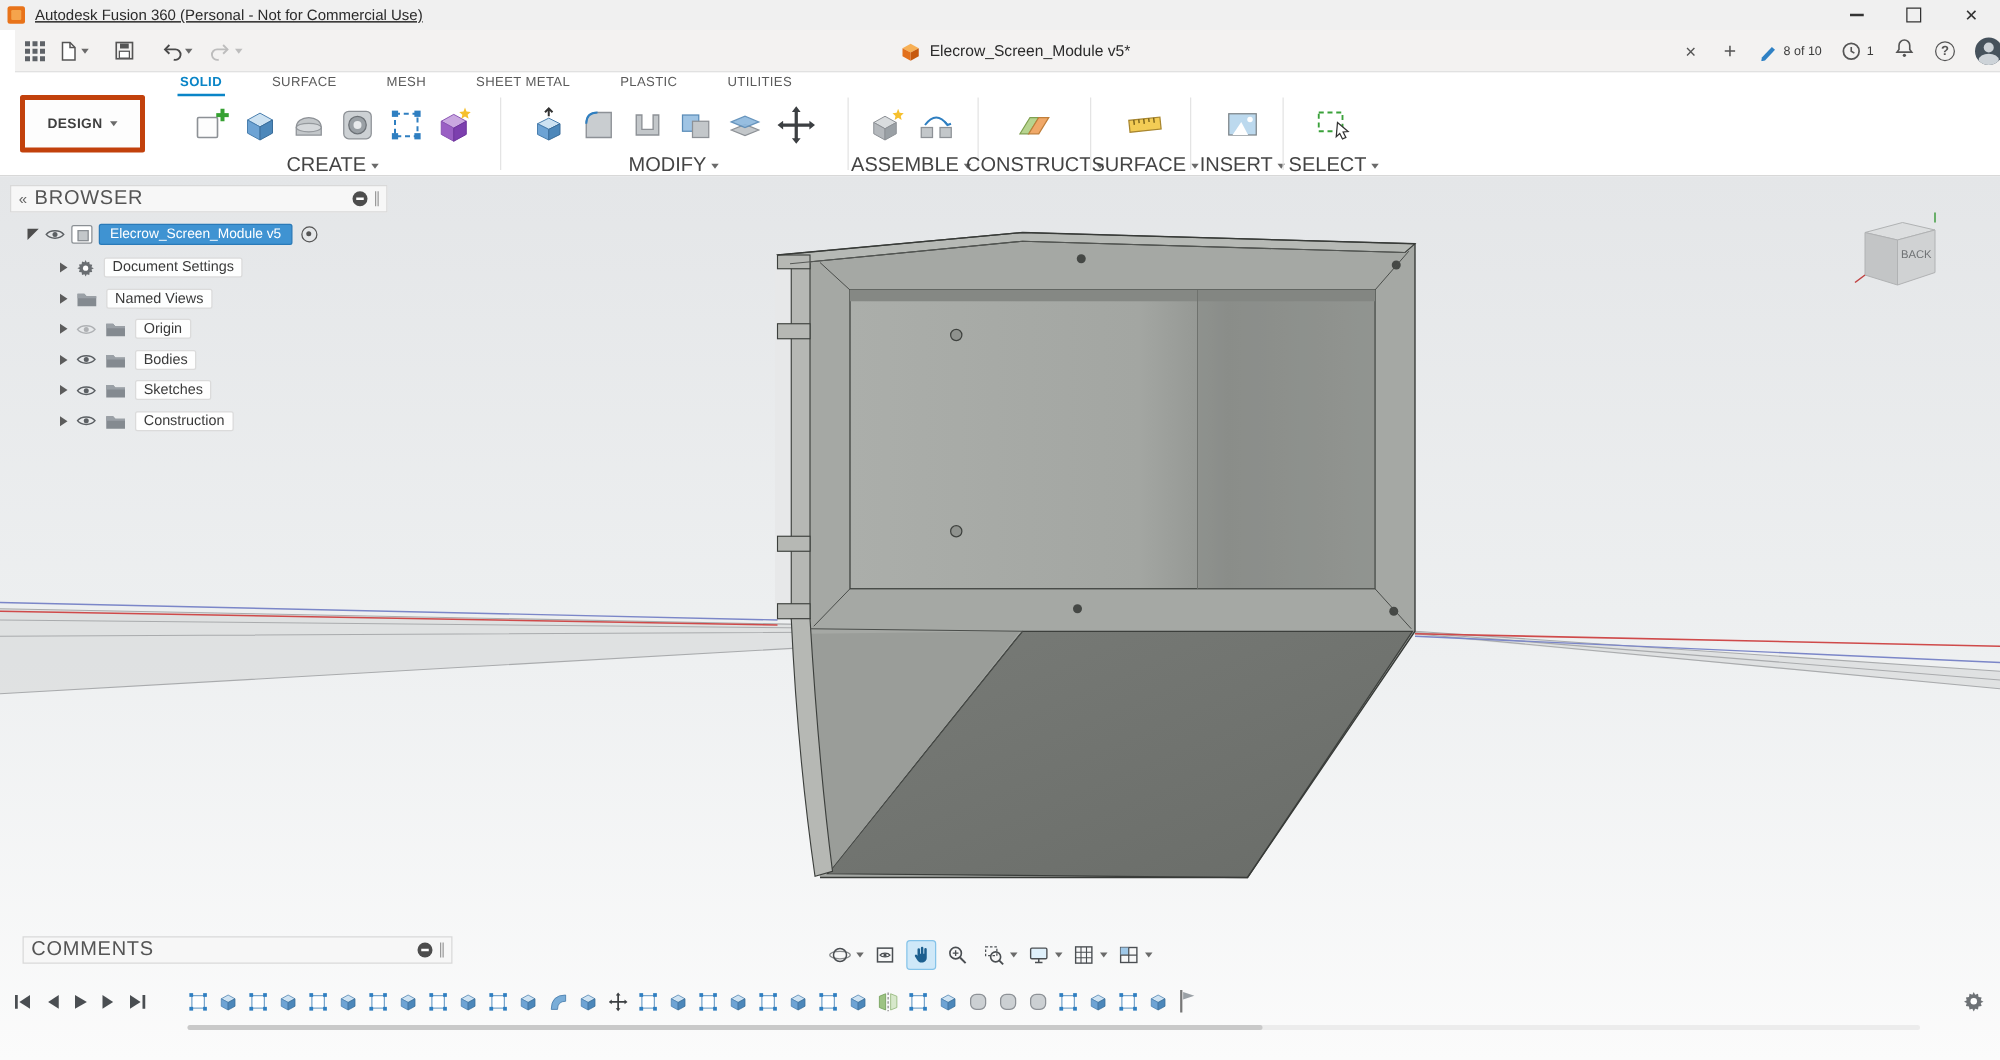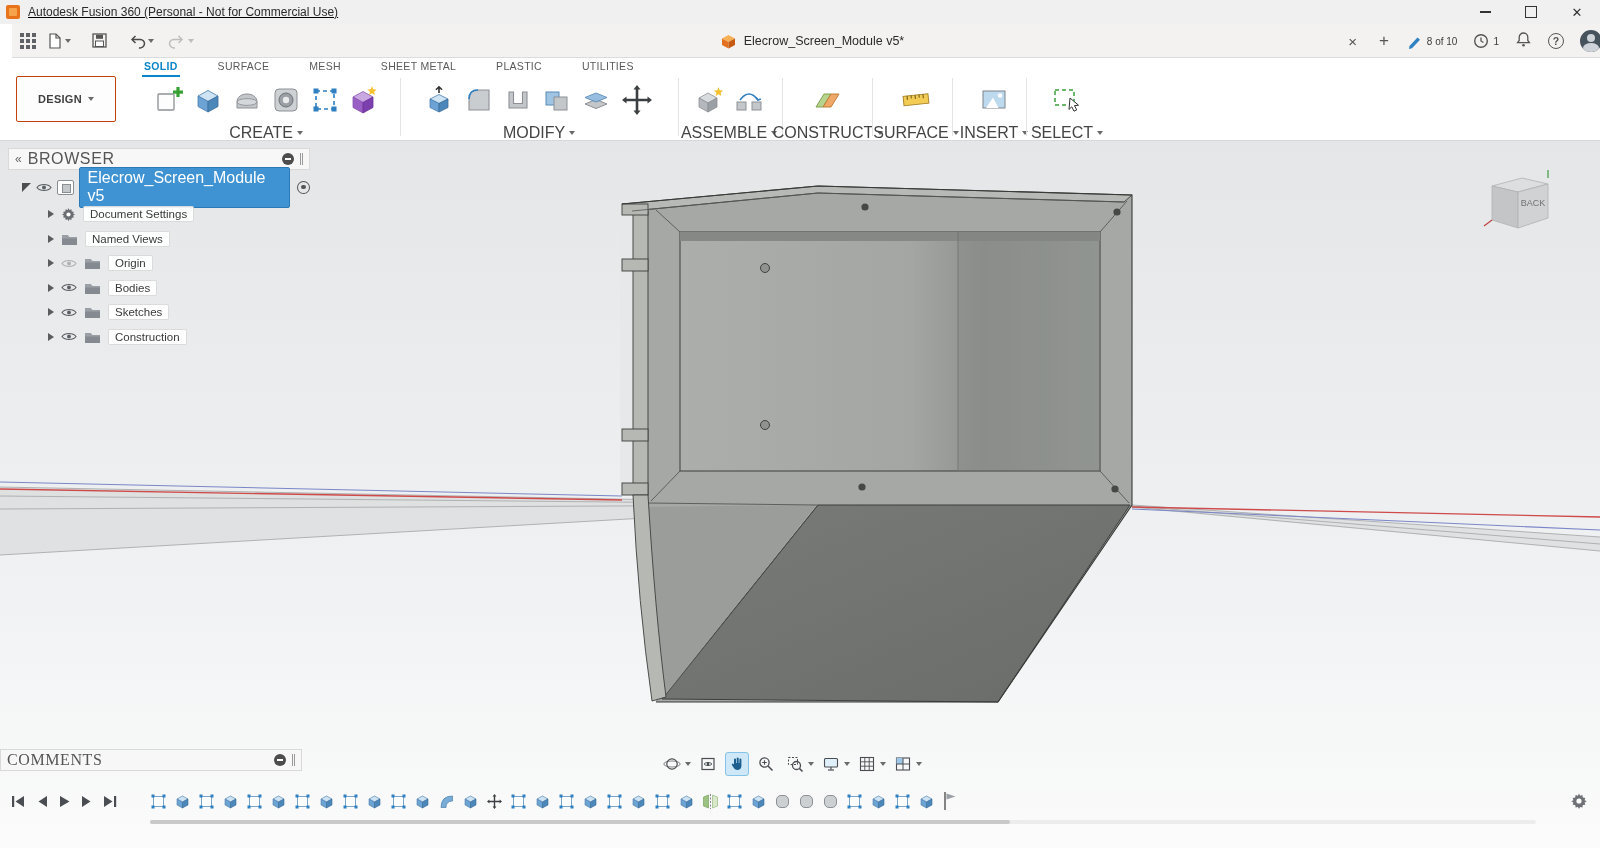--- a/index.html
+++ b/index.html
@@ -38,7 +38,7 @@
 
   
   .ribbon { position:absolute; left:0; top:58px; width:1600px; height:83px; background:#ffffff; border-bottom:1px solid #d8d8d8; }
-  .design-btn { position:absolute; left:16px; top:18px; width:100px; height:46px; background:#fdfdfd; border:1px solid #c2410c; border-radius:2px; display:flex; align-items:center; justify-content:center; gap:6px; font-size:11px; font-weight:bold; color:#3f3f3f; letter-spacing:.3px; }
+  .design-btn { position:absolute; left:16px; top:18px; width:100px; height:46px; background:#fdfdfd; border:4px solid #c2410c; border-radius:2px; display:flex; align-items:center; justify-content:center; gap:6px; font-size:11px; font-weight:bold; color:#3f3f3f; letter-spacing:.3px; }
   .rib-tabs { position:absolute; left:142px; top:2px; display:flex; gap:36px; height:16px; }
   .rib-tab { font-size:10.5px; color:#5a5a5a; letter-spacing:.3px; position:relative; padding:0 2px 3px; }
   .rib-tab.active { color:#0a85c7; font-weight:bold; }

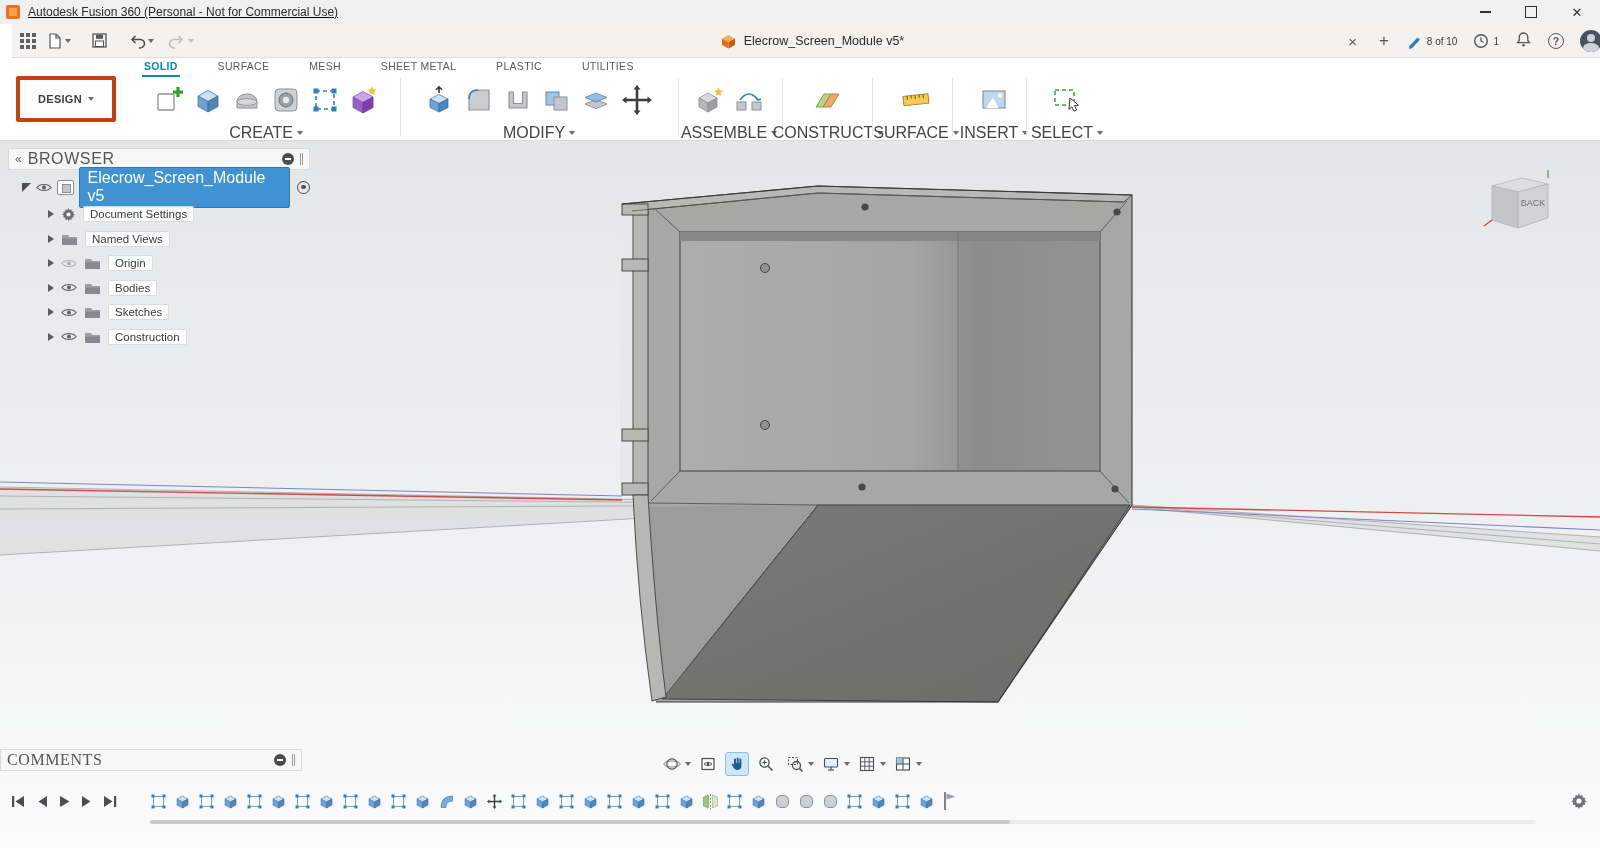--- a/index.html
+++ b/index.html
@@ -68,7 +68,7 @@
   .tri-flag { width:0; height:0; border-top:9px solid #4d4d4d; border-right:9px solid transparent; }
   .br-doc-ic { width:17px; height:15px; background:#fff; border:1px solid #8a8f94; border-radius:2px; position:relative; }
   .br-doc-ic::after{content:"";position:absolute;left:4px;top:3px;width:7px;height:7px;background:#c3c7ca;border:1px solid #8a8f94;}
-  .br-root-label { background:#3f93d2; border:1px solid #2a7ab8; color:#fff; font-size:16px; padding:1.5px 8px; border-radius:2px; }
+  .br-root-label { background:#3f93d2; border:1px solid #2a7ab8; color:#fff; font-size:11px; padding:1.5px 8px; border-radius:2px; }
   .radio-dot { width:13px; height:13px; border:1.4px solid #555; border-radius:50%; position:relative; margin-left:2px; }
   .radio-dot::after{content:"";position:absolute;left:3px;top:3px;width:4.5px;height:4.5px;border-radius:50%;background:#555;}
   .br-list { margin-top:2px; }

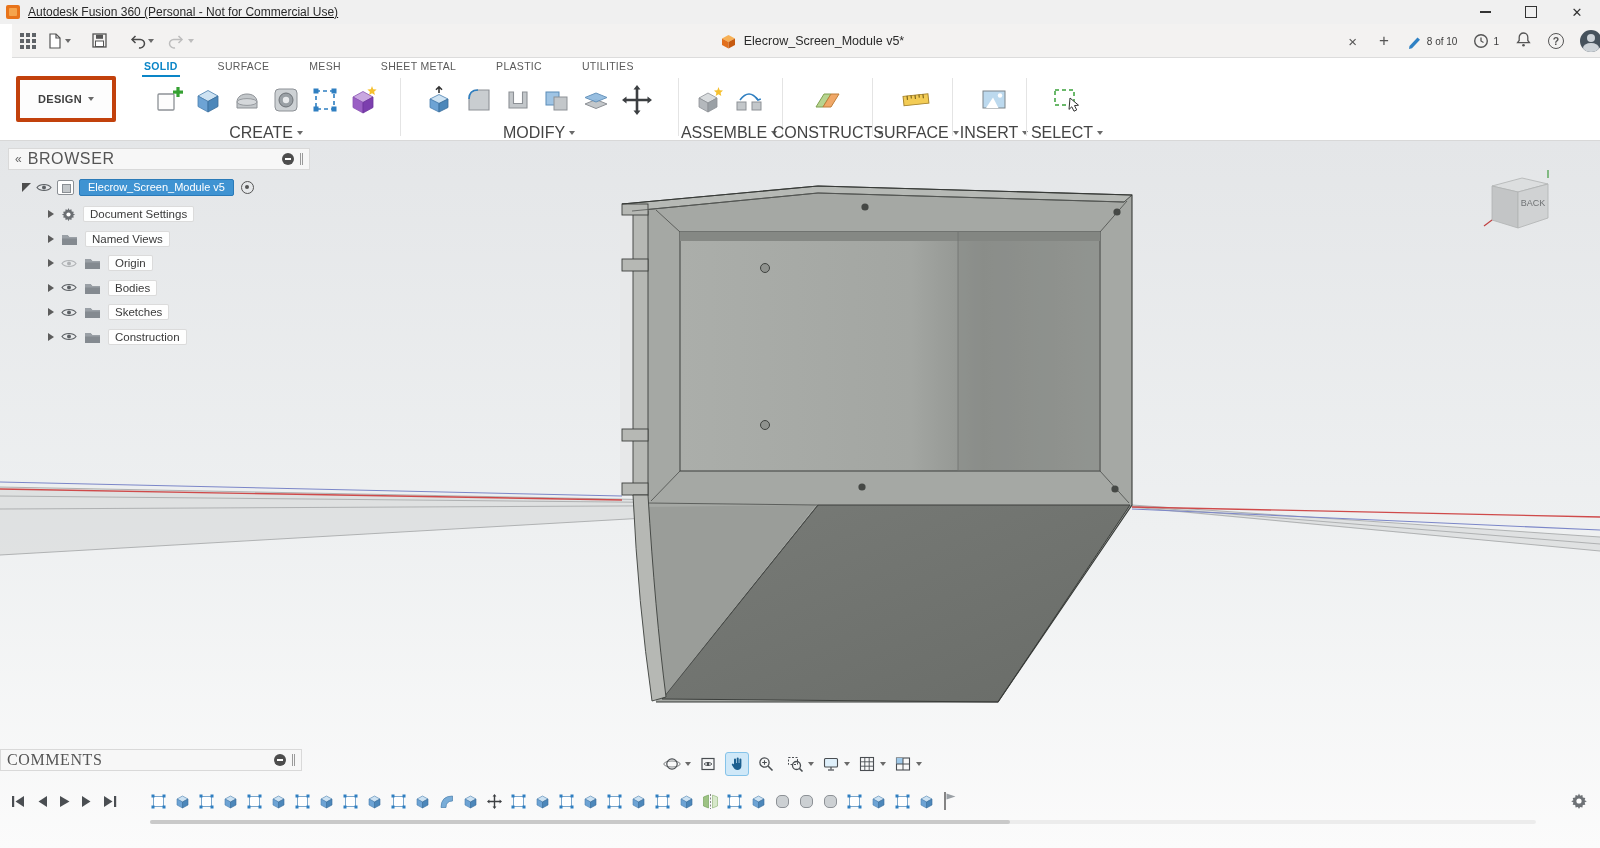--- a/index.html
+++ b/index.html
@@ -79,7 +79,7 @@
   .br-label { background:rgba(255,255,255,.92); border:1px solid rgba(210,210,210,.8); padding:1px 6px; font-size:11.5px; color:#3a3a3a; border-radius:2px; }
 
   
-  .comments { position:absolute; left:0; top:608px; width:302px;font-family:Liberation Serif, serif; }
+  .comments { position:absolute; left:18px; top:608px; width:344px; }
 
   
   .navbar { position:absolute; left:660px; top:609px; height:28px; display:flex; align-items:center; gap:5px; }

